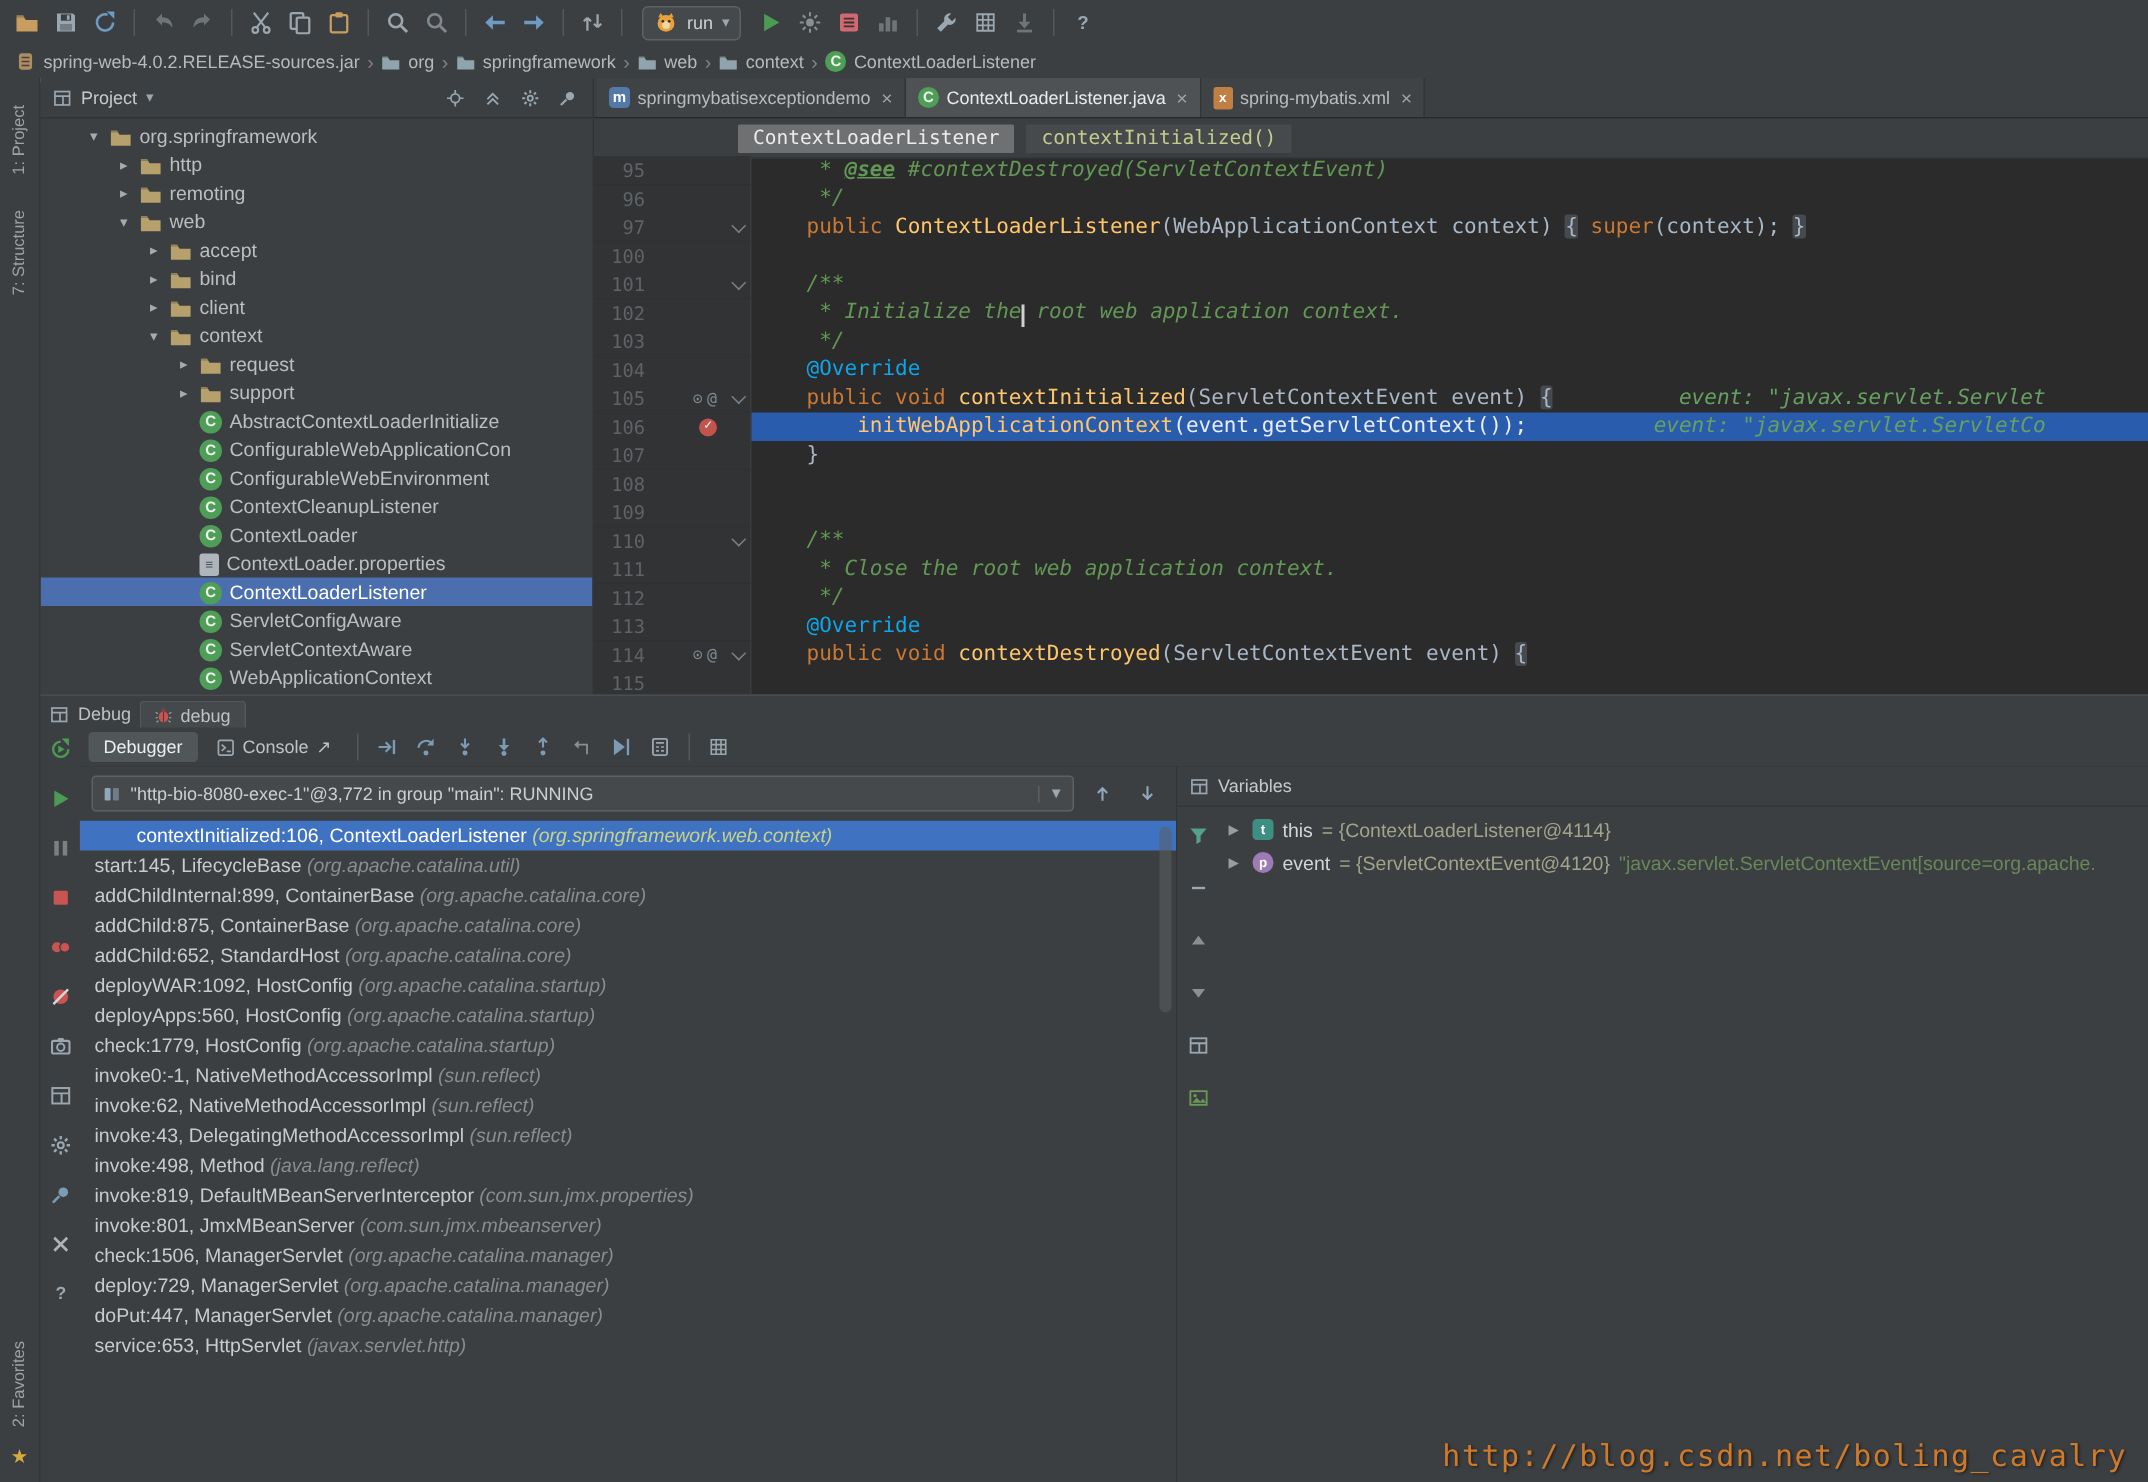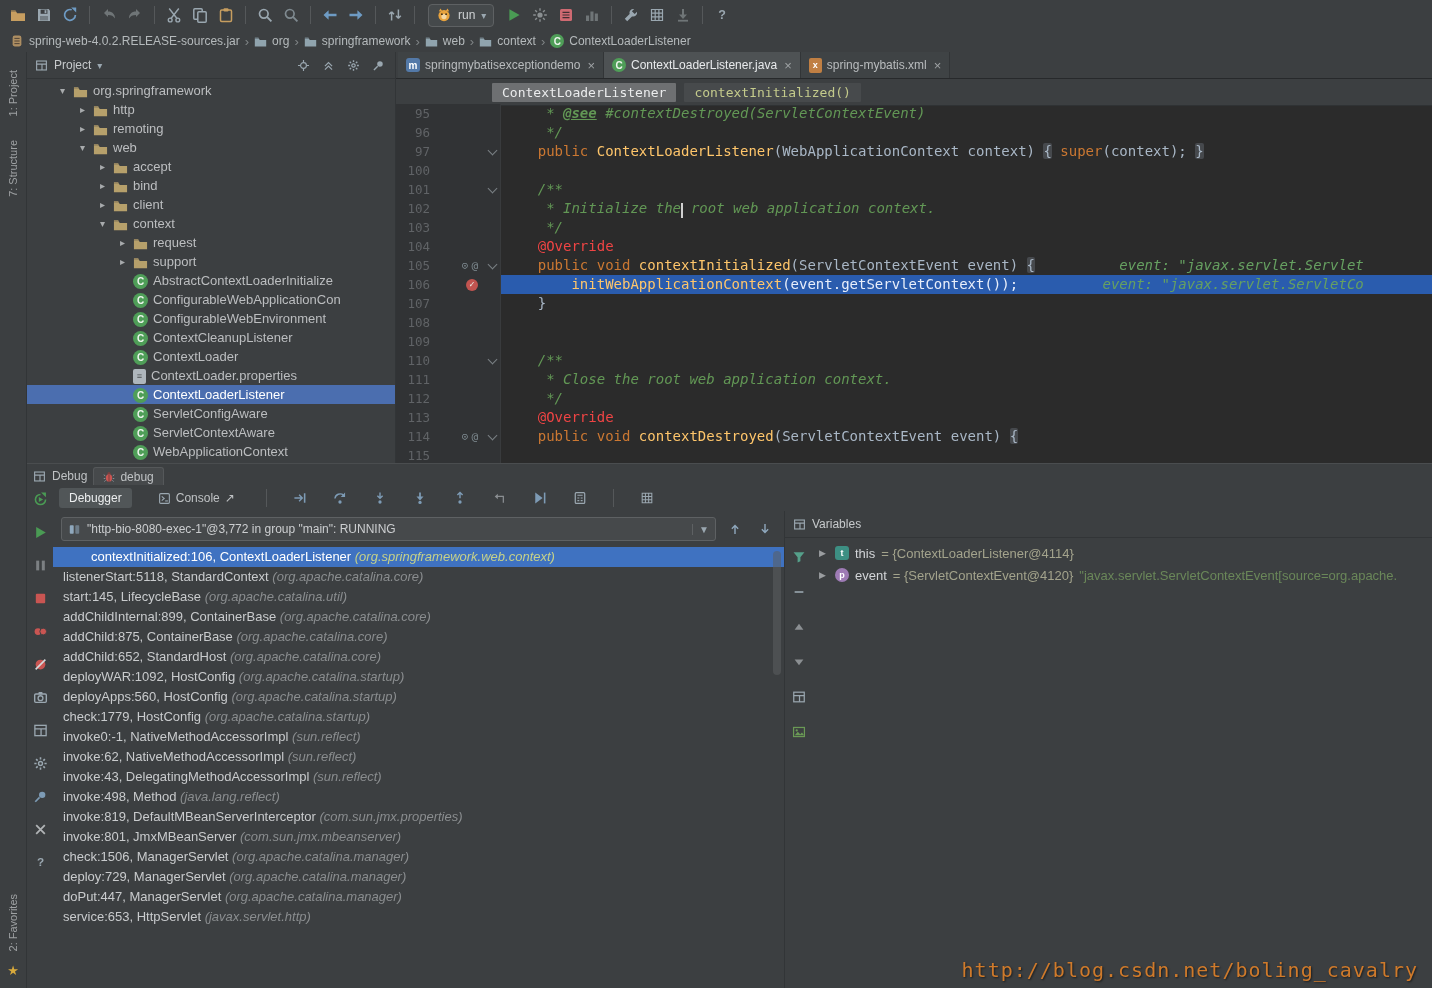--- a/index.html
+++ b/index.html
@@ -79,7 +79,7 @@
   .sg-k{color:#cc7832;}
   .sg-decl{color:#ffc66b;}
   .sg-pl{color:#a9b7c6;}
-  .sg-ann{color:#ef4444;}
+  .sg-ann{color:#0ea5e9;}
   .sg-call{color:#ffc66b;}
   .sg-hint{color:#66a061;font-style:italic;}
   .sg-br{color:#a9b7c6;background:#46494d;border-radius:2px;}

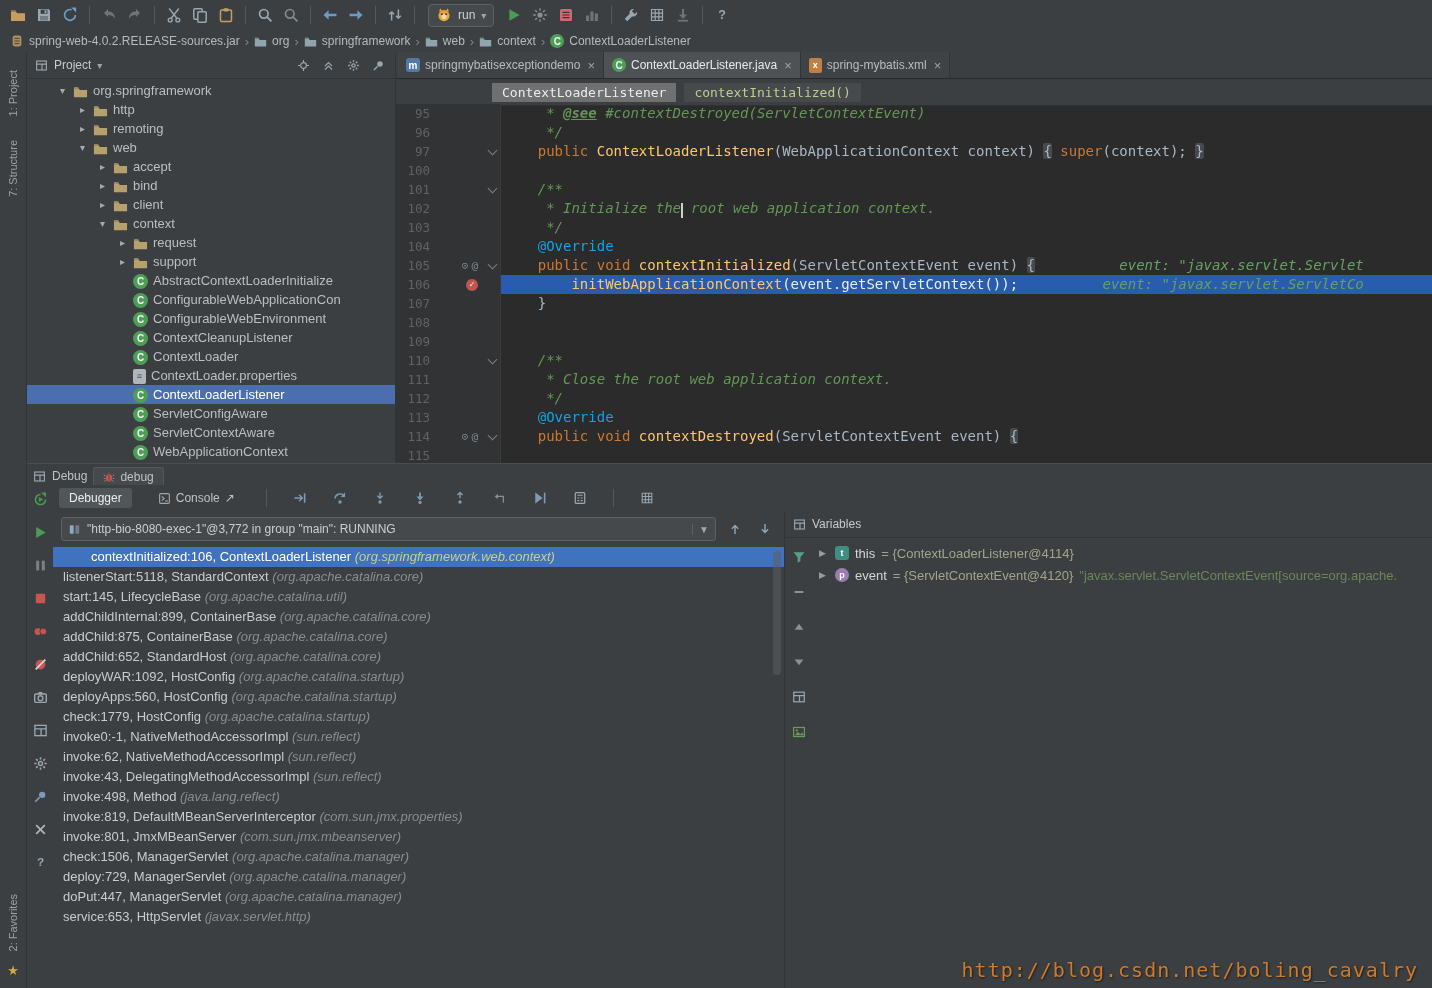--- a/index.html
+++ b/index.html
@@ -91,7 +91,7 @@
   .sess{display:inline-flex;align-items:center;gap:5px;background:#46494b;padding:2px 9px;
         border:1px solid #55585a;border-bottom:none;border-radius:3px 3px 0 0;}
   #dbg-toolbar{position:absolute;left:53px;top:485px;right:0;height:26px;background:#3c3f41;
-               border-bottom:1px solid #2f3133;display:flex;align-items:center;gap:16px;padding-left:6px;}
+               border-bottom:1px solid #2f3133;display:flex;align-items:center;gap:2px;padding-left:6px;}
   .viewtab{display:inline-flex;align-items:center;gap:5px;padding:3px 10px;border-radius:3px;font-size:12px;color:#bfc2c4;}
   .viewtab.active{background:#515658;color:#eceeef;}
   .stepbtn{width:24px;height:22px;display:inline-flex;align-items:center;justify-content:center;border-radius:3px;}

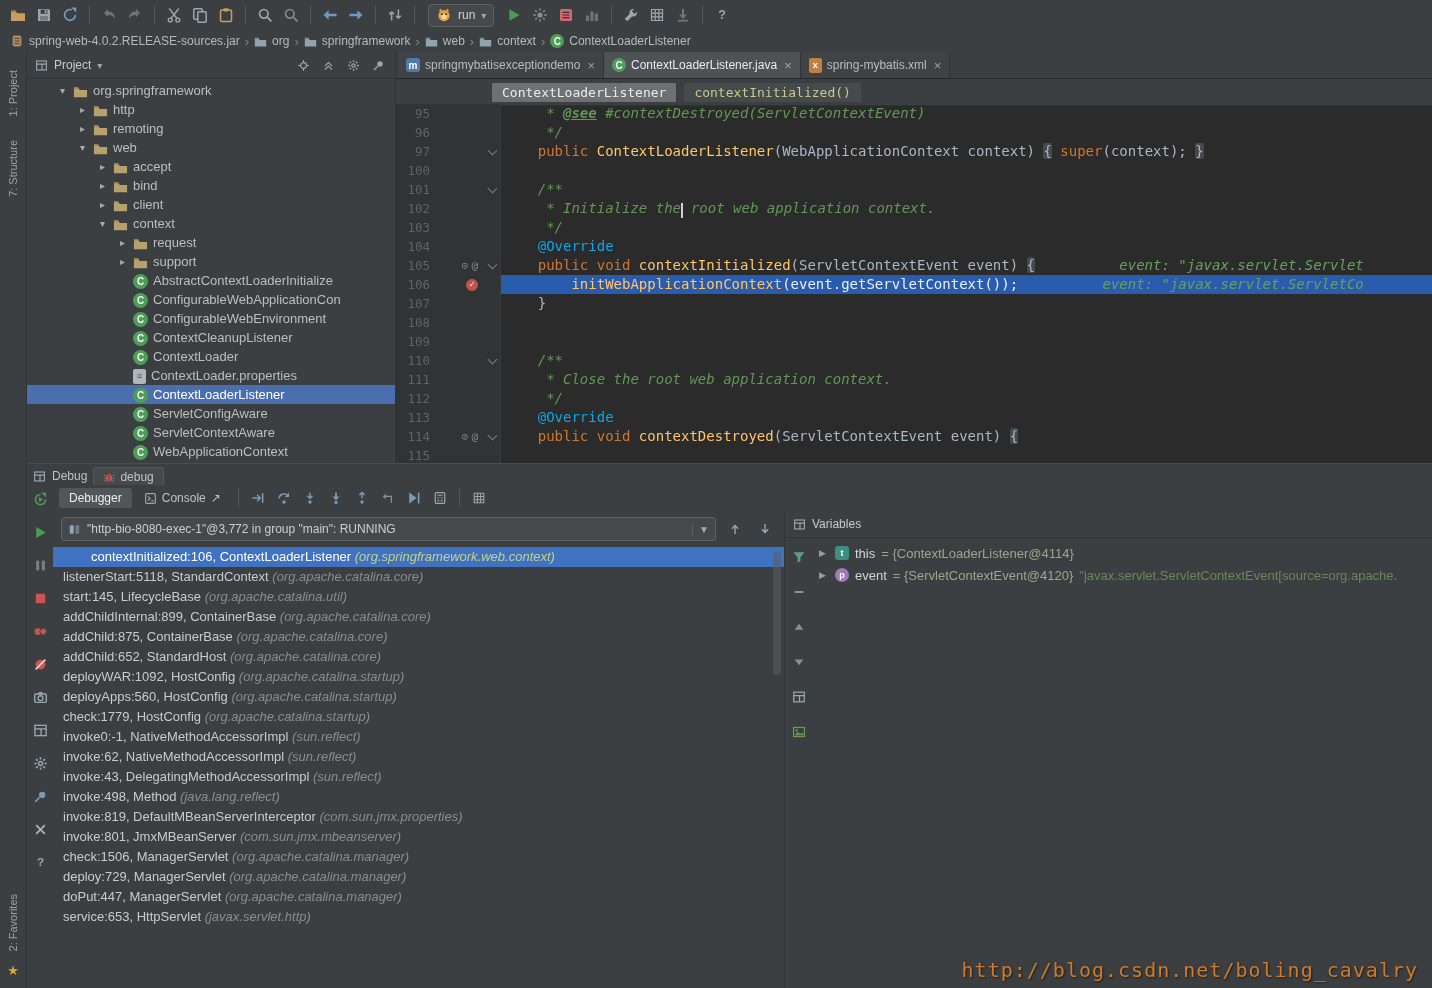--- a/index.html
+++ b/index.html
@@ -877,7 +877,6 @@
   <div id="frame-list">
     <div class="fscroll"></div>
   <div class="frow sel"><span class="fm">contextInitialized:106, ContextLoaderListener </span><span class="pkg">(org.springframework.web.context)</span></div>
-      <div class="frow"><span class="fm">listenerStart:5118, StandardContext </span><span class="pkg">(org.apache.catalina.core)</span></div>
       <div class="frow"><span class="fm">start:145, LifecycleBase </span><span class="pkg">(org.apache.catalina.util)</span></div>
       <div class="frow"><span class="fm">addChildInternal:899, ContainerBase </span><span class="pkg">(org.apache.catalina.core)</span></div>
       <div class="frow"><span class="fm">addChild:875, ContainerBase </span><span class="pkg">(org.apache.catalina.core)</span></div>

